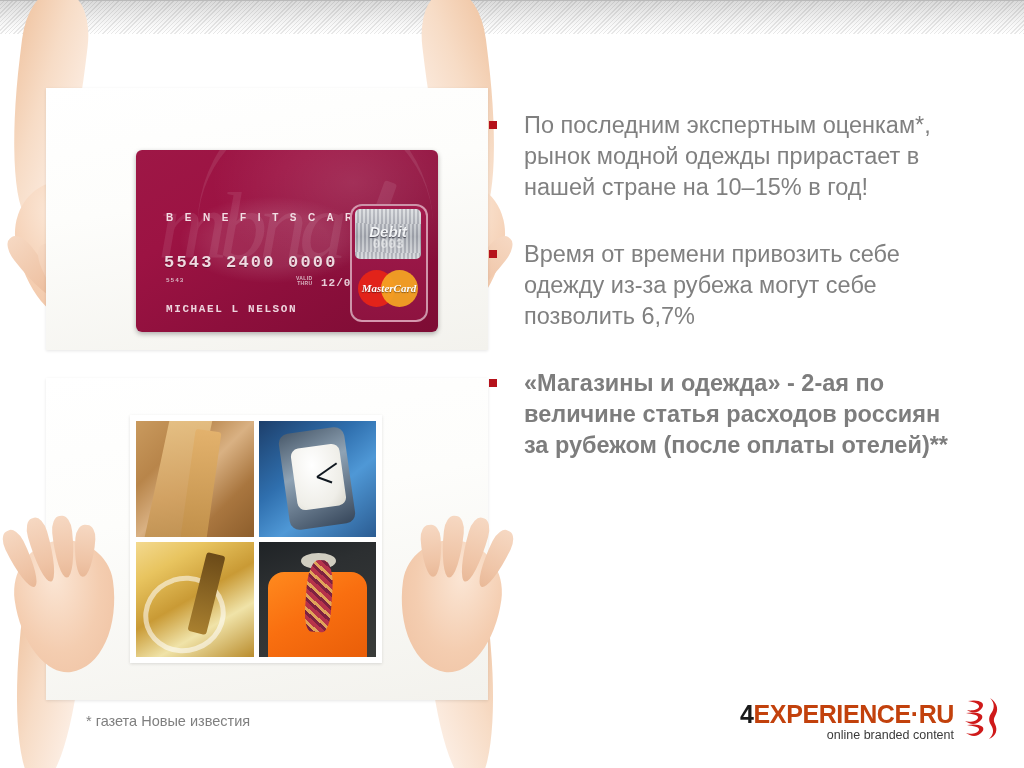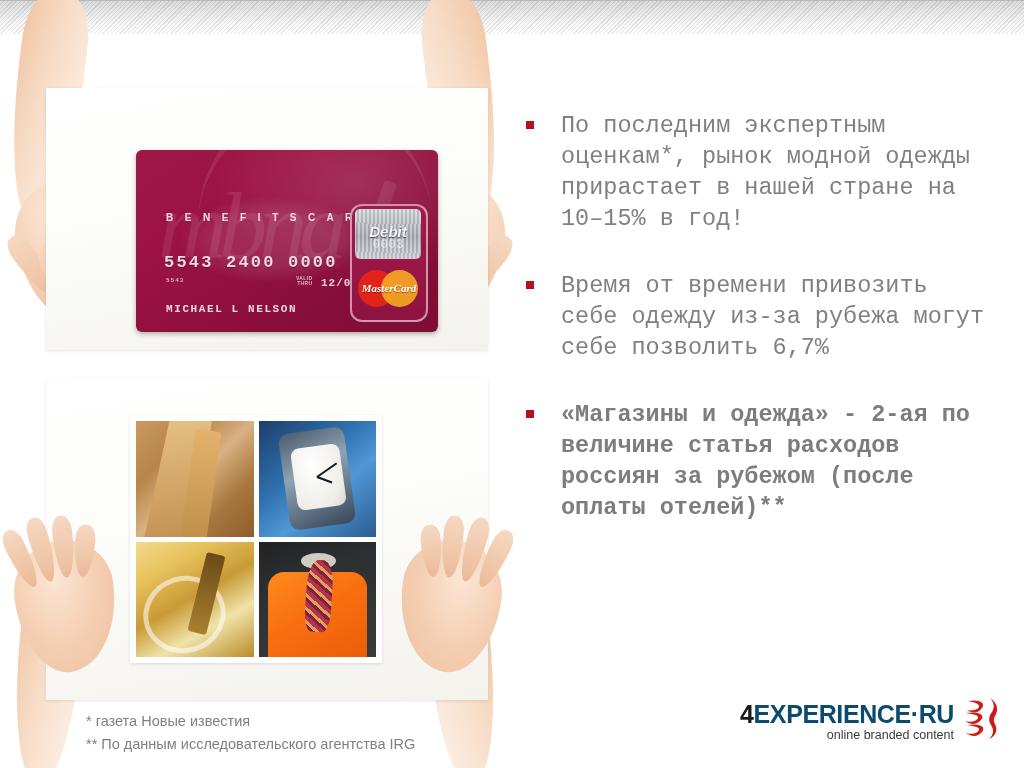--- a/index.html
+++ b/index.html
@@ -235,7 +235,7 @@
 
   
   .content{
-    position:absolute;left:515px;top:110px;width:470px;z-index:5;font-family:Liberation Mono, monospace;
+    position:absolute;left:478px;top:110px;width:470px;z-index:5;
   }
   .bullet-row{display:flex;align-items:flex-start;margin-bottom:36px;}
   .bullet-row:last-child{margin-bottom:0;}

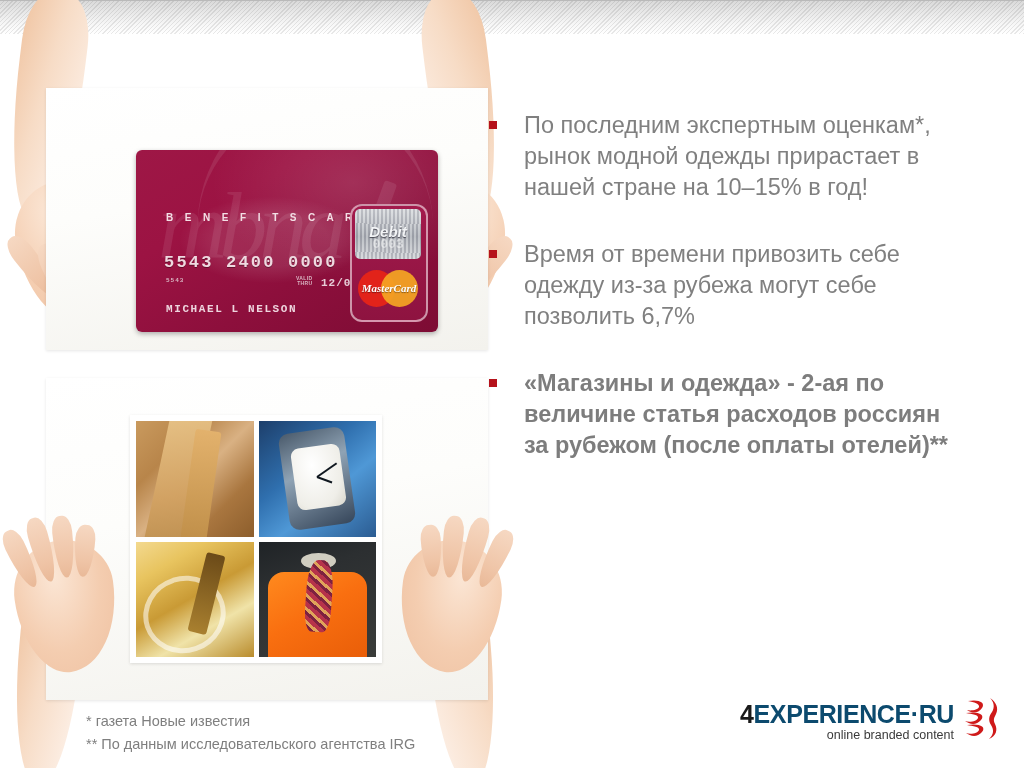--- a/index.html
+++ b/index.html
@@ -259,7 +259,7 @@
     white-space:nowrap;
   }
   .brand-4{color:#1a1a1a;}
-  .brand-rest{color:#0c4a6e;margin-top:40px;}
+  .brand-rest{color:#c2410c;margin-top:40px;}
   .brand-tag{
     font-size:12.5px;color:#3a3a3a;line-height:15px;margin-top:1px;
     white-space:nowrap;

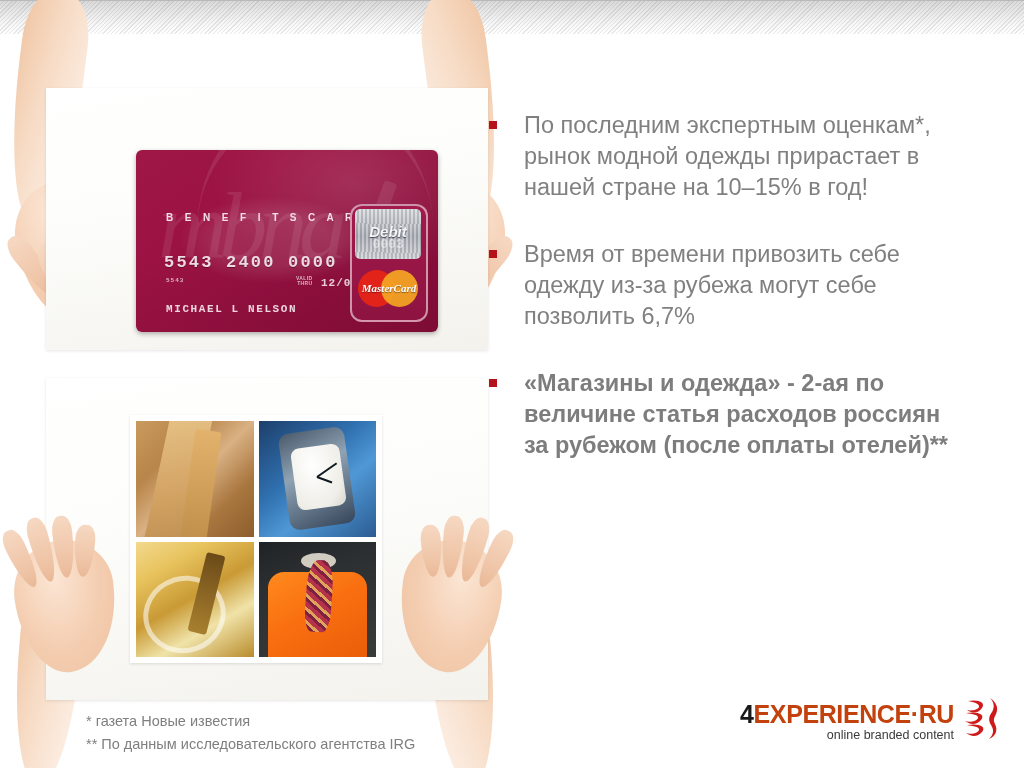--- a/index.html
+++ b/index.html
@@ -359,7 +359,6 @@
 
 <div class="footnotes">
   <div>* газета Новые известия</div>
-  <div>** По данным исследовательского агентства IRG</div>
 </div>
 
 <div class="content">

